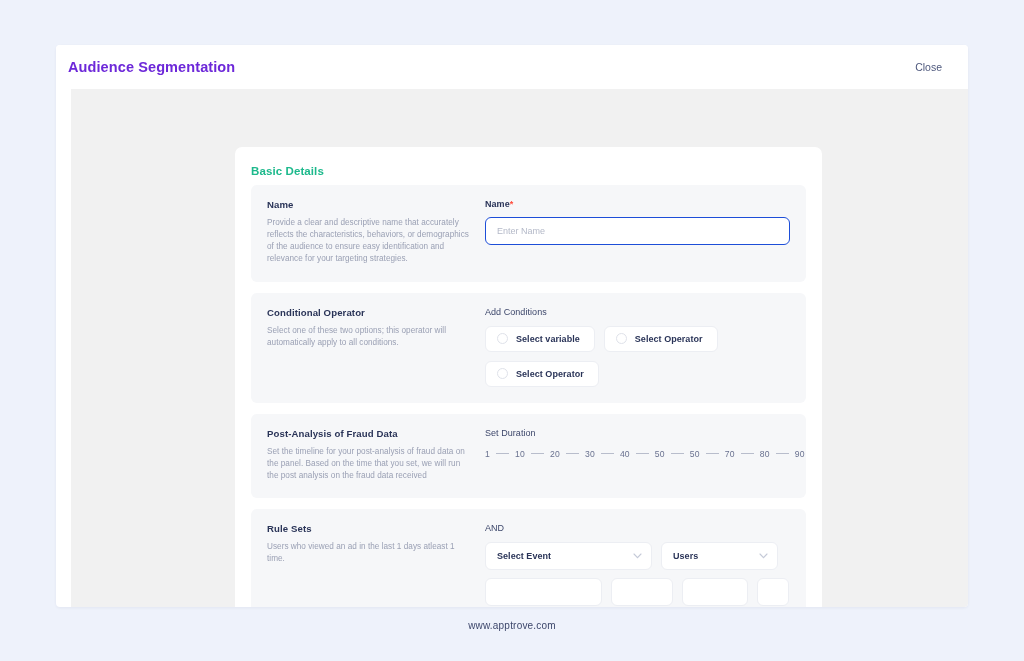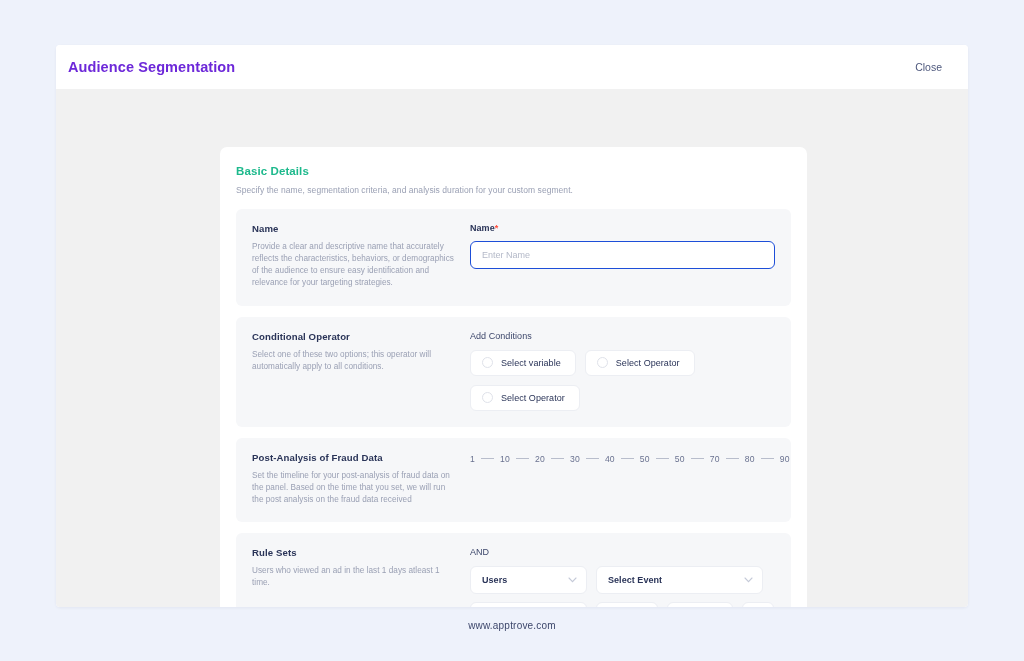--- a/index.html
+++ b/index.html
@@ -54,7 +54,7 @@
   
   .modal-body {
     position: absolute;
-    left: 0;
+    left: 15px;
     top: 44px;
     width: 912px;
     height: 518px;

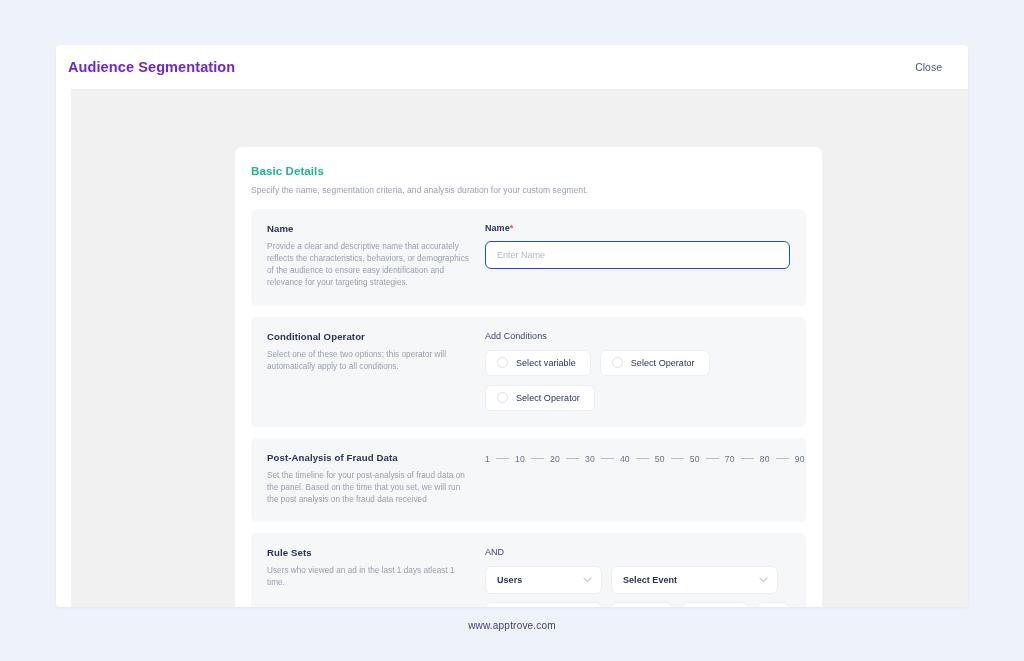--- a/index.html
+++ b/index.html
@@ -274,7 +274,6 @@
     <div class="content-card">
 
       <div class="card-heading">Basic Details</div>
-      <div class="card-sub">Specify the name, segmentation criteria, and analysis duration for your custom segment.</div>
 
       <div class="section">
         <div class="section-left">

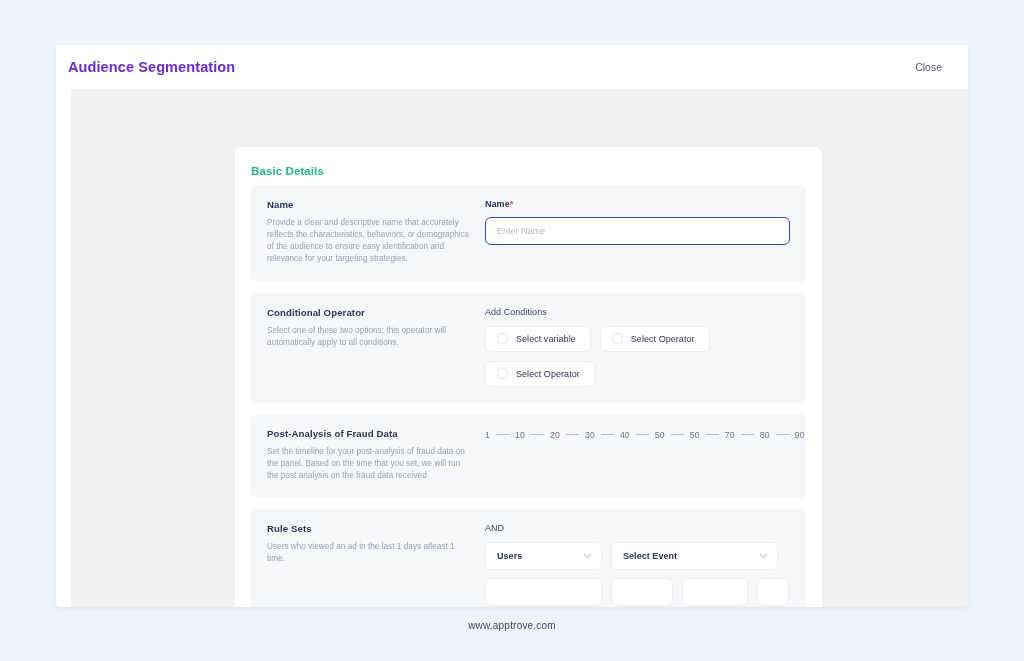--- a/index.html
+++ b/index.html
@@ -185,7 +185,7 @@
 
   .radio-text {
     font-size: 9px;
-    font-weight: normal;
+    font-weight: bold;
     color: #2a3458;
     white-space: nowrap;
     letter-spacing: 0.05px;

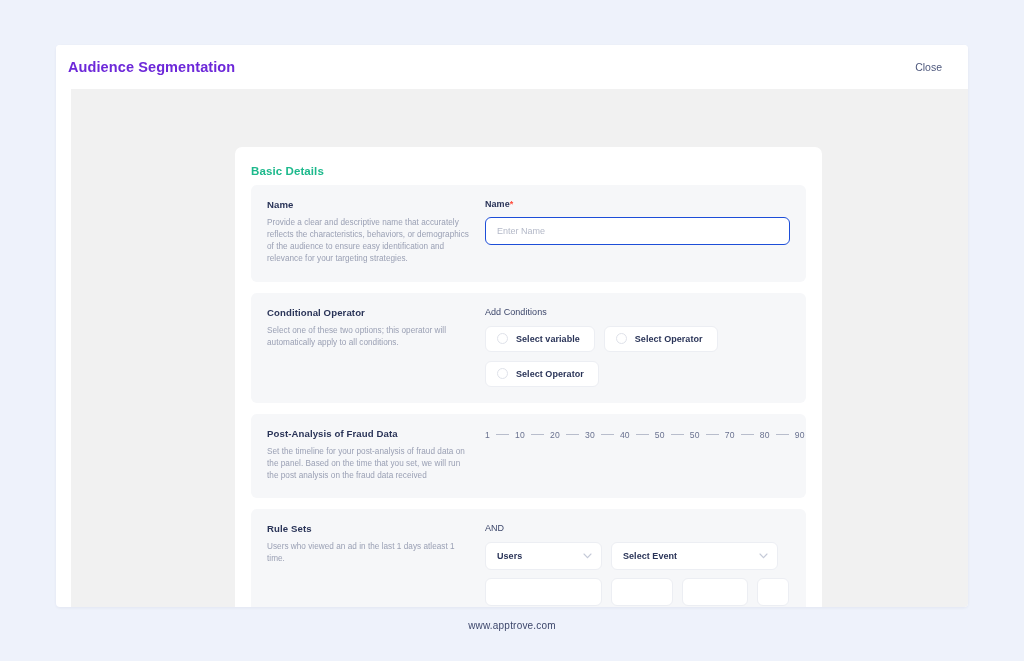--- a/index.html
+++ b/index.html
@@ -318,6 +318,7 @@
           <div class="section-desc">Set the timeline for your post-analysis of fraud data on the panel. Based on the time that you set, we will run the post analysis on the fraud data received</div>
         </div>
         <div class="section-right">
+          <div class="field-label-reg">Set Duration</div>
           <div class="duration-scale">
             <span class="duration-tick">1</span>
             <span class="duration-dash"></span>

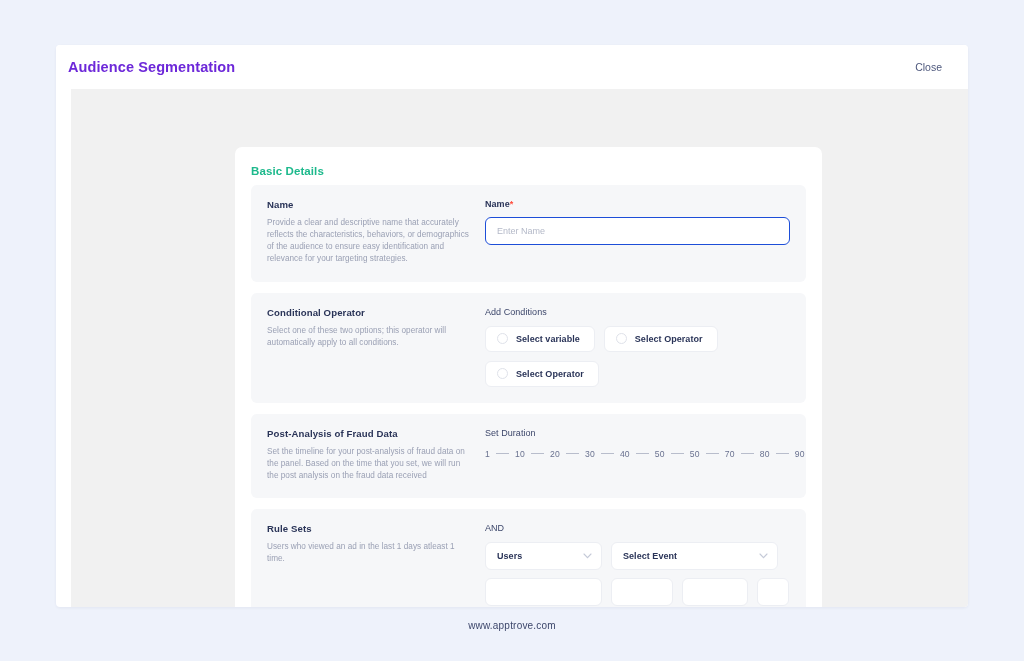--- a/index.html
+++ b/index.html
@@ -352,6 +352,14 @@
           <div class="field-label-reg">AND</div>
 
           <div class="rule-row">
+            <div class="select-box w-event">
+              <span class="sel-text">Select Event</span>
+              <span class="chev">
+                <svg width="9" height="6" viewBox="0 0 9 6">
+                    <path d="M1 1 L4.5 4.6 L8 1" stroke="#c5cad8" stroke-width="1.1" fill="none" stroke-linecap="round"></path>
+                  </svg>
+              </span>
+            </div>
             <div class="select-box w-users">
               <span class="sel-text">Users</span>
               <span class="chev">
@@ -360,14 +368,6 @@
                   </svg>
               </span>
             </div>
-            <div class="select-box w-event">
-              <span class="sel-text">Select Event</span>
-              <span class="chev">
-                <svg width="9" height="6" viewBox="0 0 9 6">
-                    <path d="M1 1 L4.5 4.6 L8 1" stroke="#c5cad8" stroke-width="1.1" fill="none" stroke-linecap="round"></path>
-                  </svg>
-              </span>
-            </div>
           </div>
 
           <div class="rule-row">

